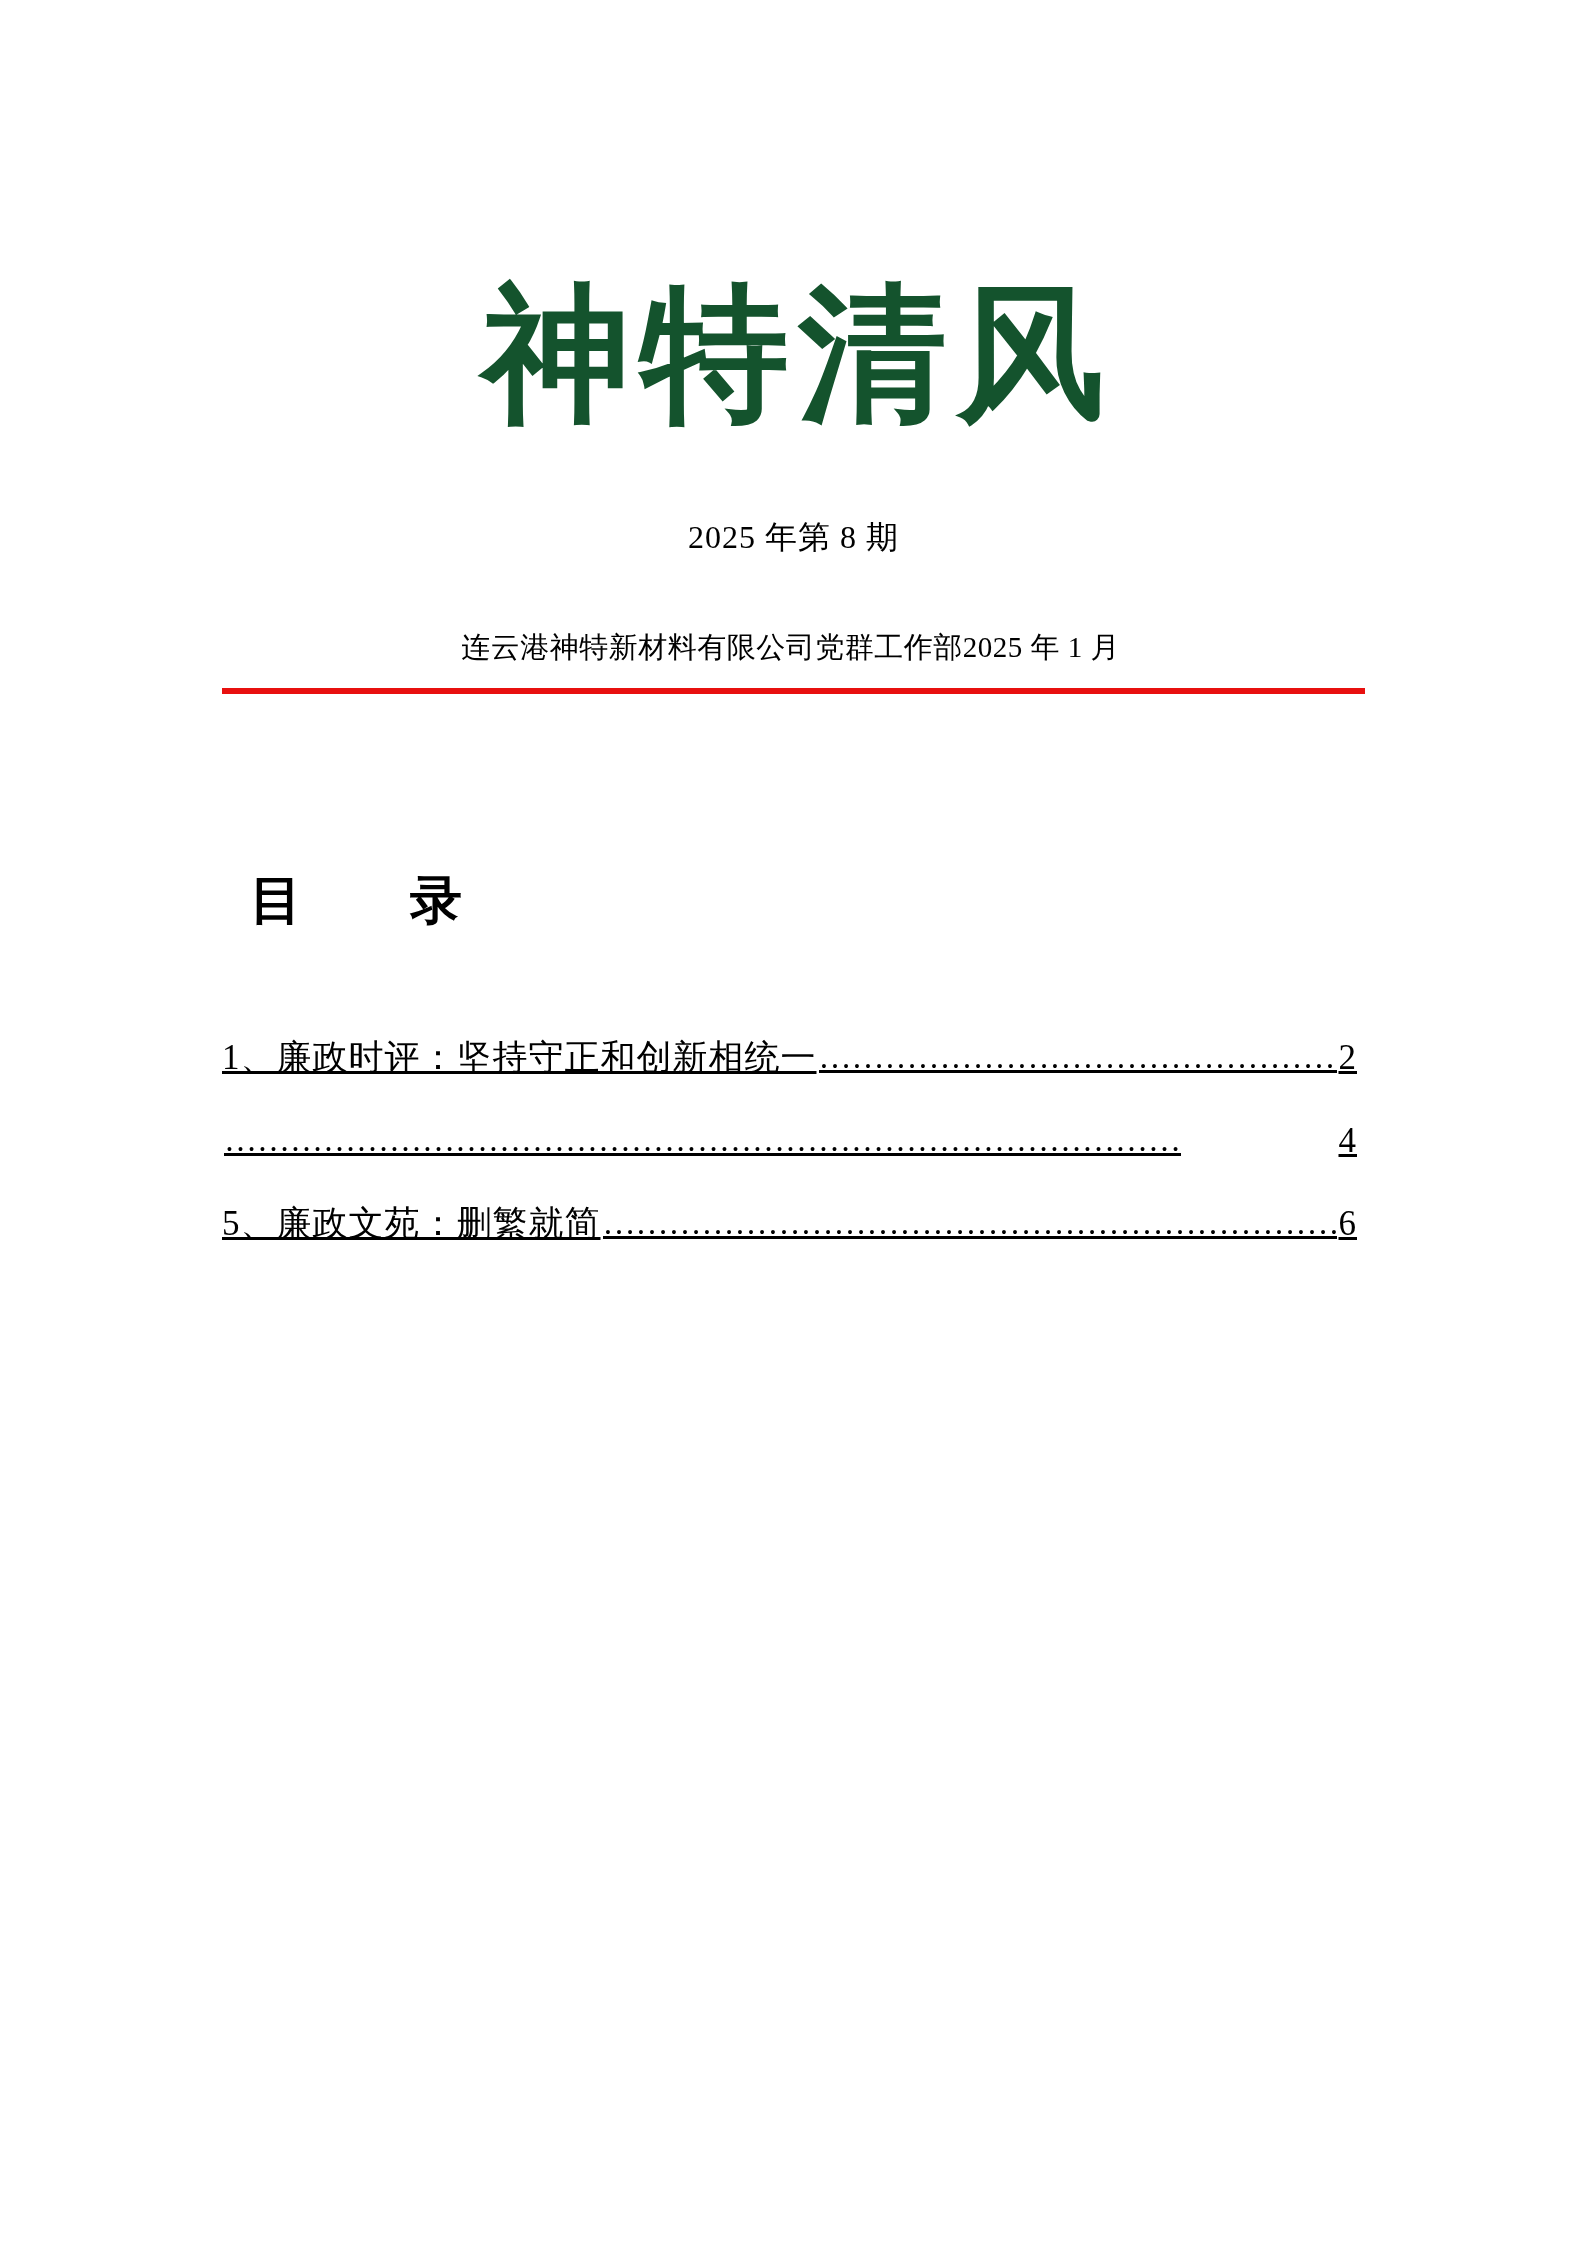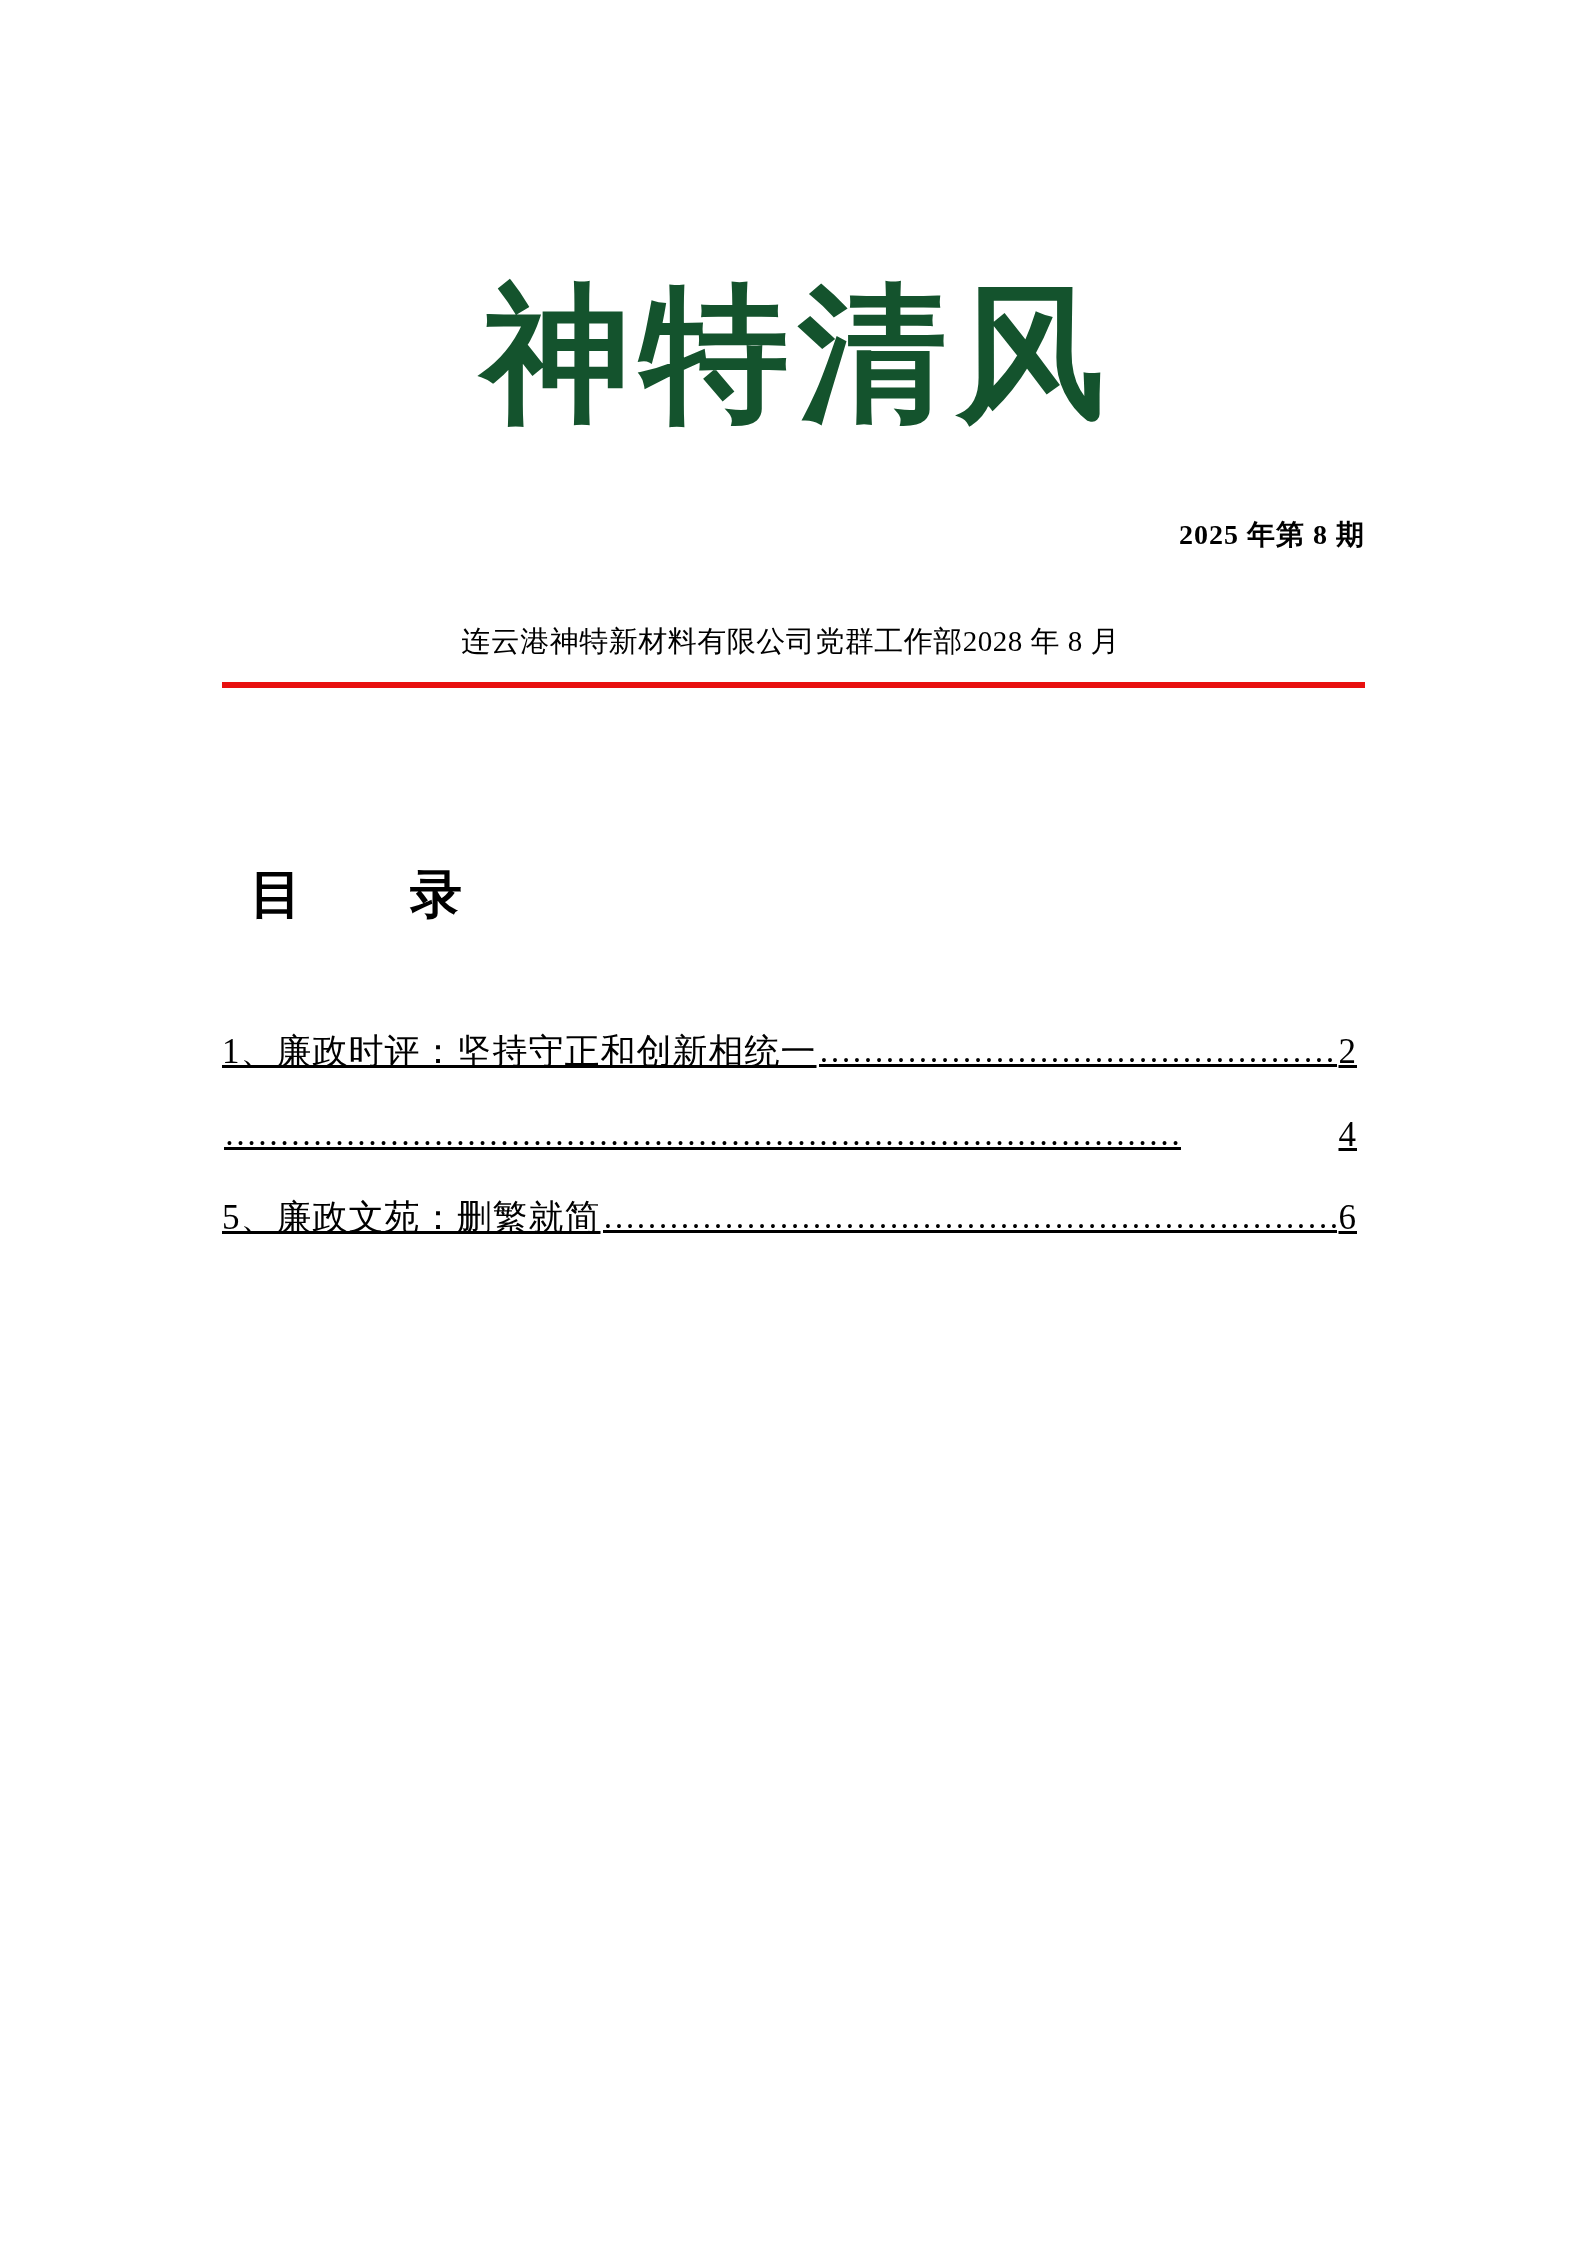--- a/index.html
+++ b/index.html
@@ -35,9 +35,9 @@
   }
   .issue-line {
     margin-top: 78px;
-    text-align: right;
-    font-size: 28px;
-    font-weight: bold;
+    text-align: center;
+    font-size: 32px;
+    font-weight: normal;
     letter-spacing: 1px;
   }
   .meta-row {

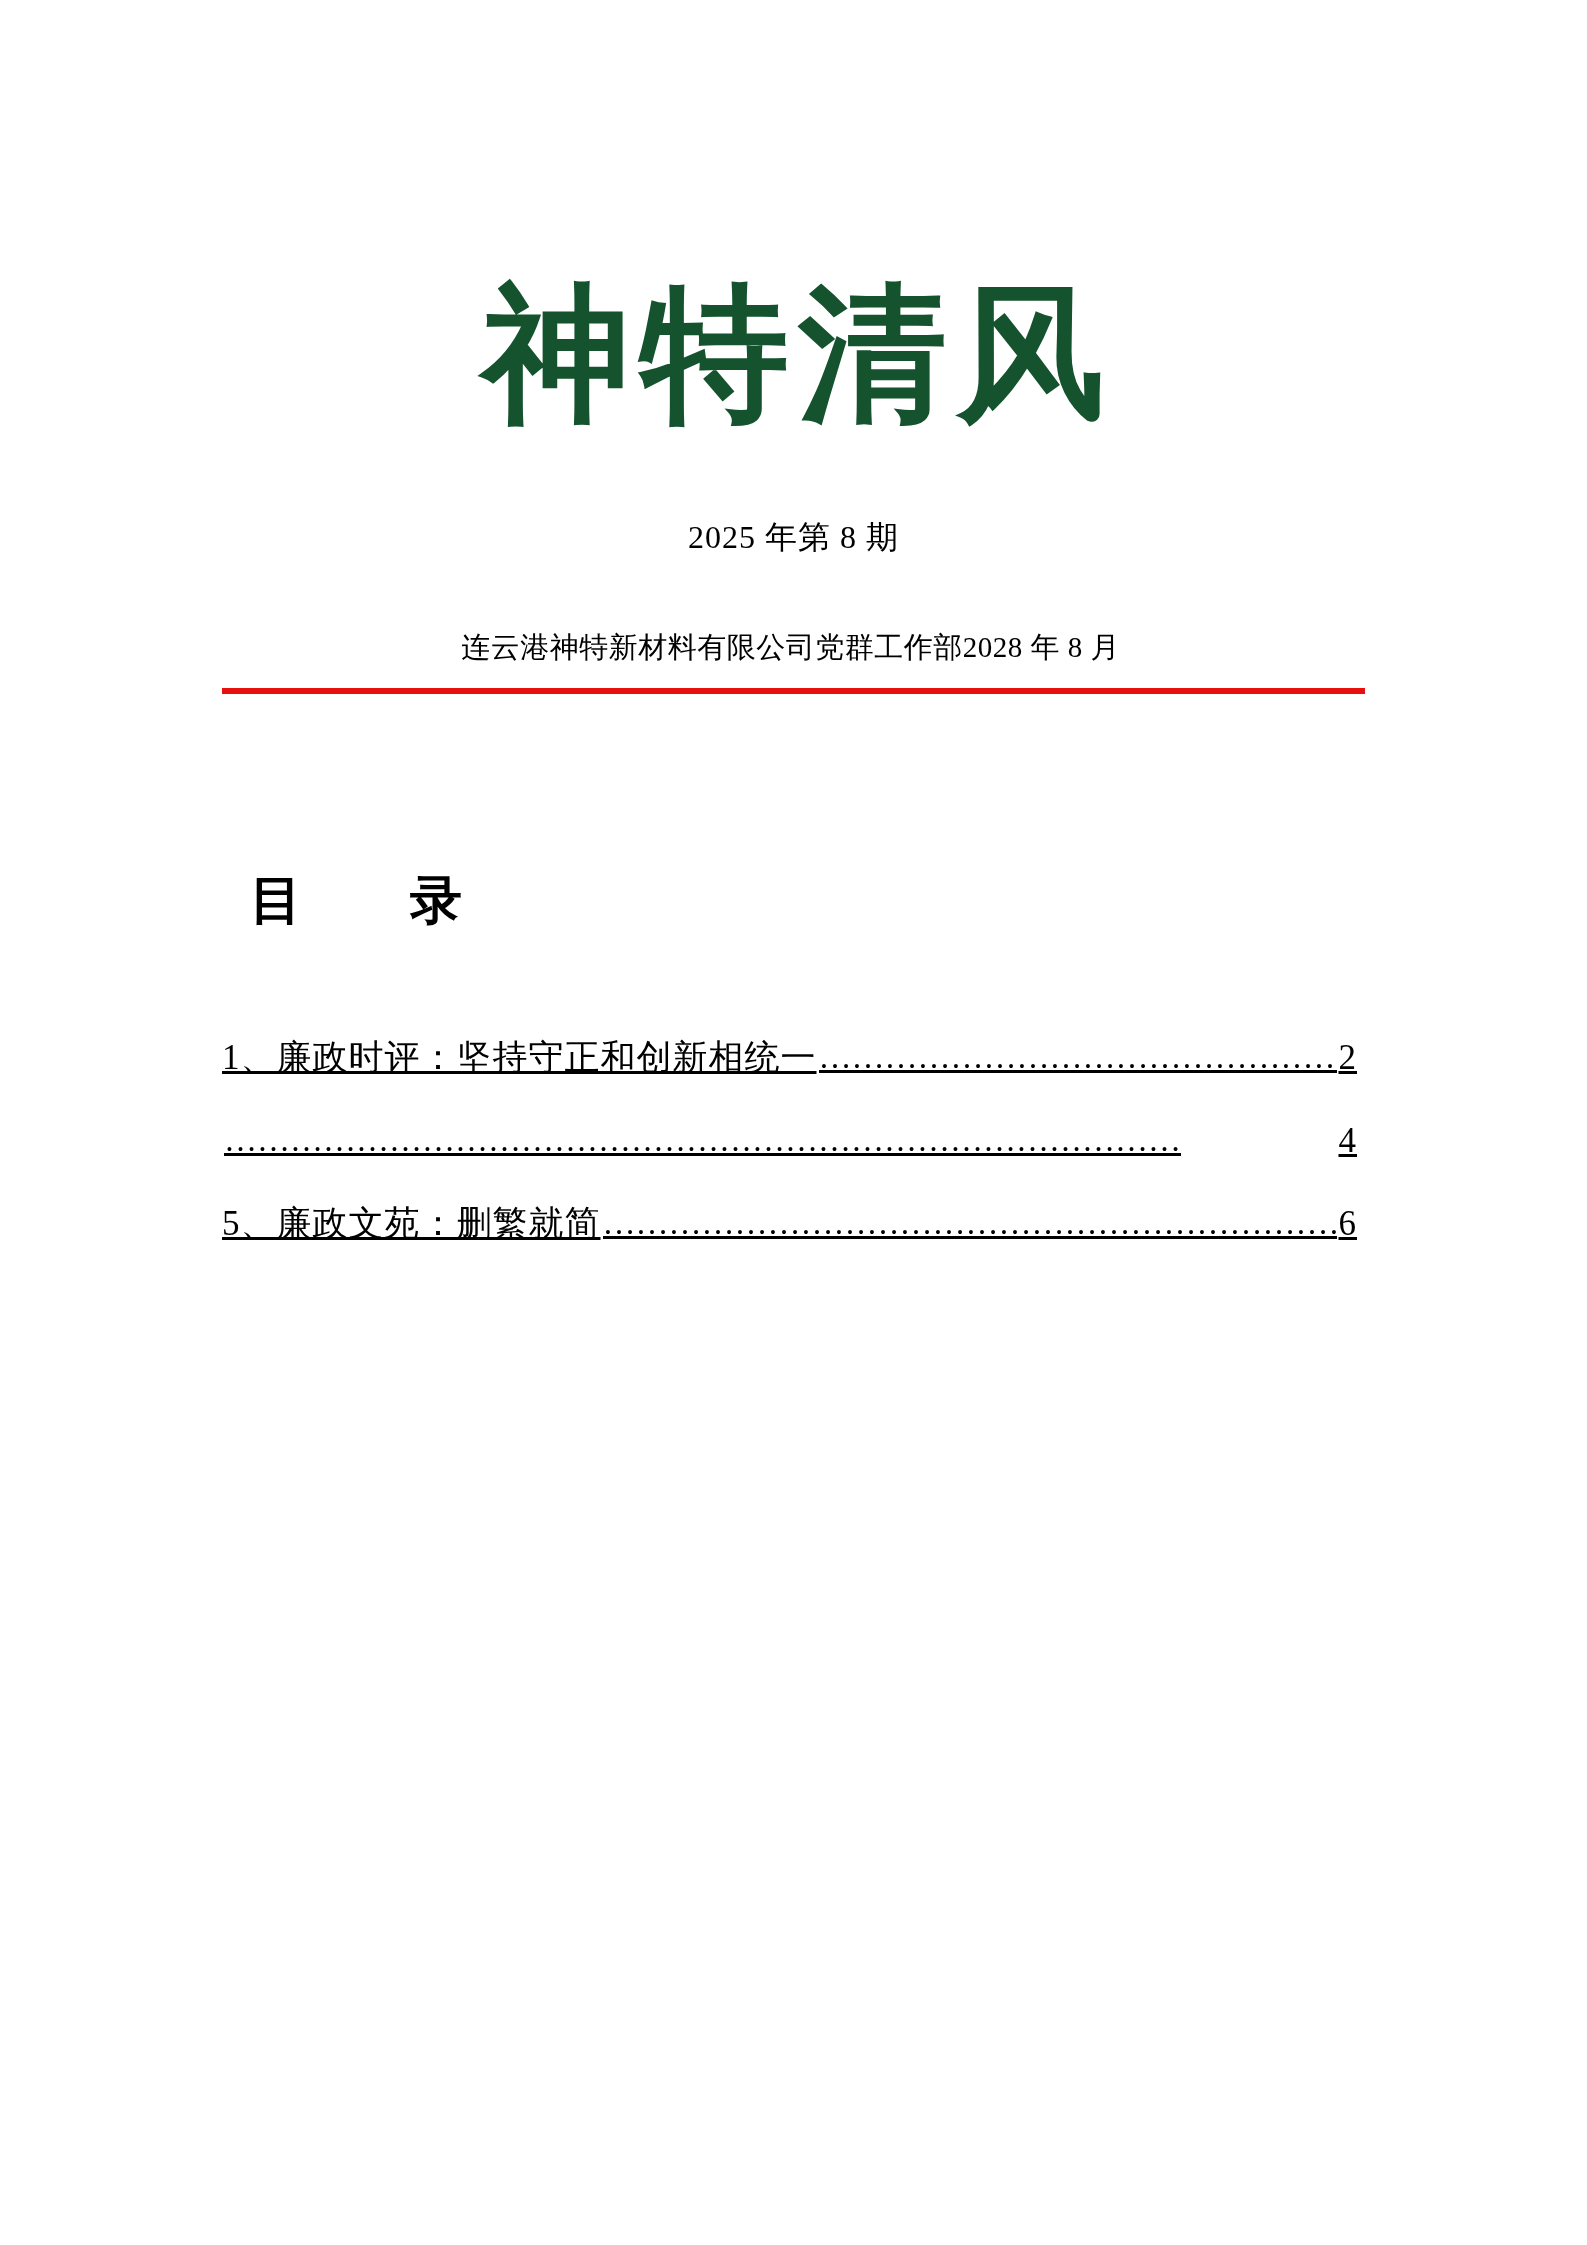--- a/index.html
+++ b/index.html
@@ -101,7 +101,7 @@
 
   <div class="meta-row">
     <div class="meta-left">连云港神特新材料有限公司党群工作部</div>
-    <div class="meta-right">2028 年 8 月</div>
+    <div class="meta-right">2025 年 1 月</div>
   </div>
 
   <div class="red-rule"></div>

